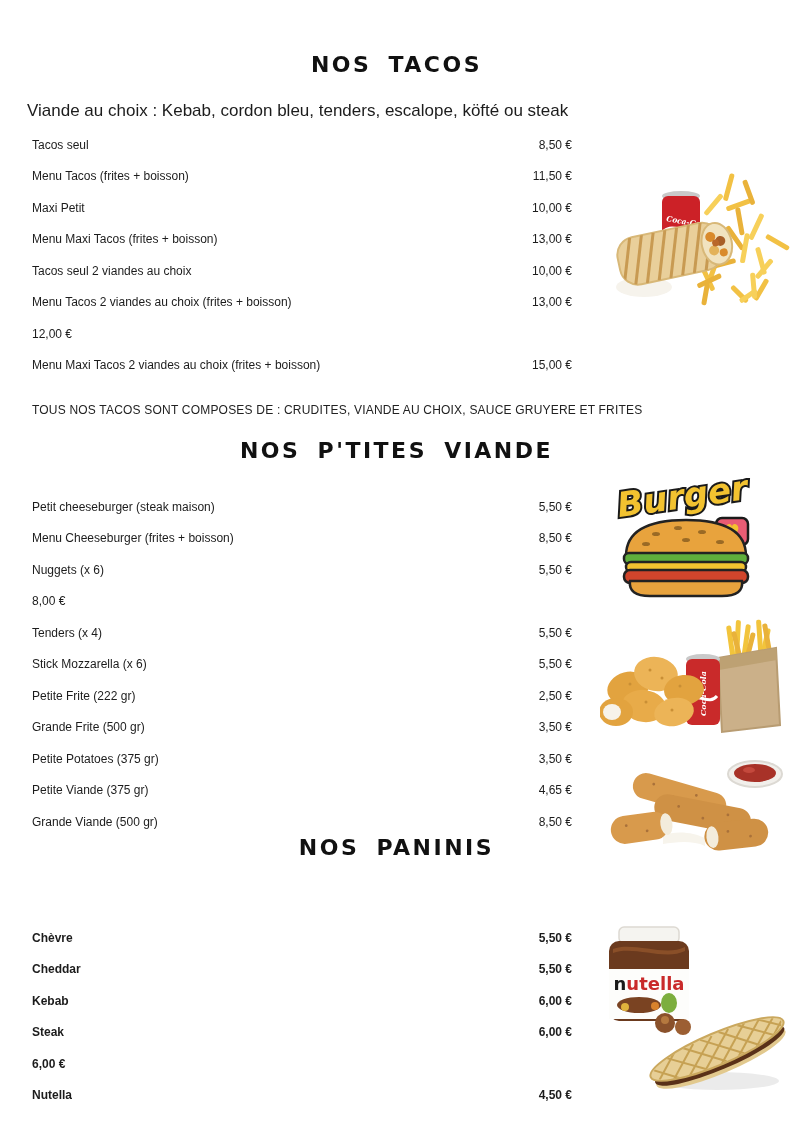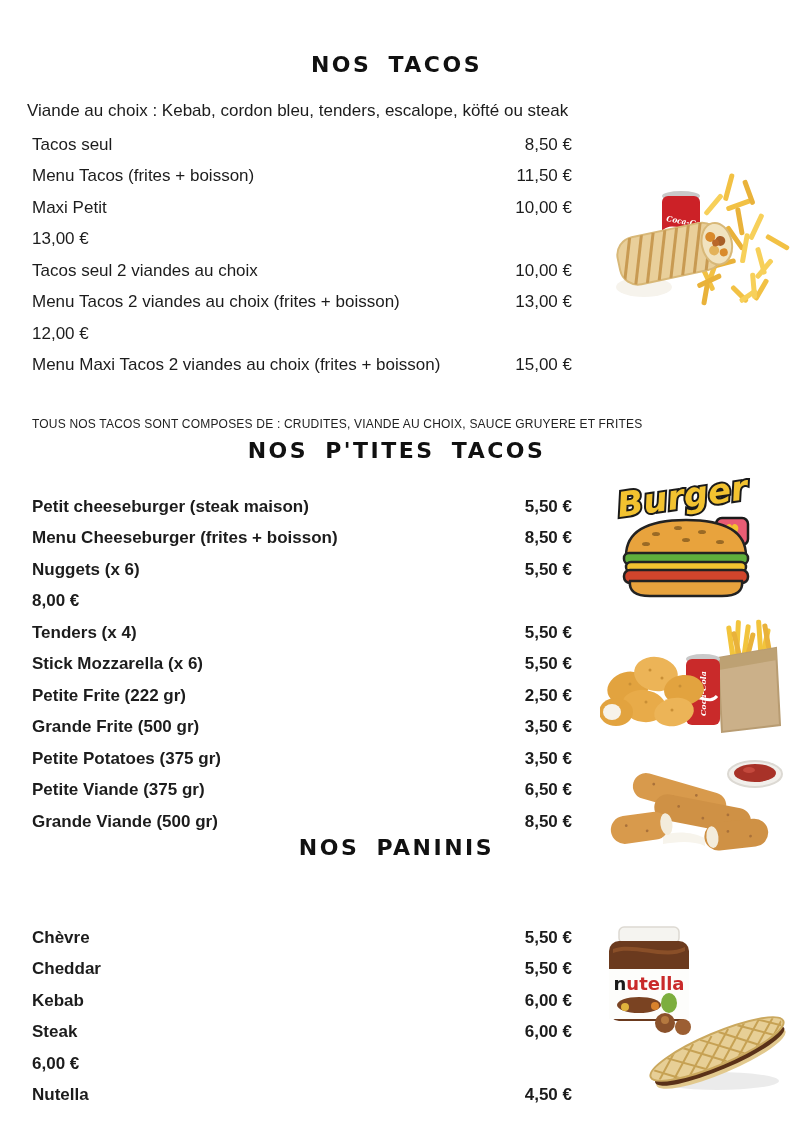--- a/index.html
+++ b/index.html
@@ -17,7 +17,7 @@
   .faims-list{top:491px;font-weight:bold;}
   .paninis-list{top:922px;font-weight:bold;}
   .row{display:flex;justify-content:space-between;align-items:center;height:31.5px;}
-  .nm,.pr{font-size:17px;white-space:nowrap;}
+  .nm,.pr{font-size:12px;white-space:nowrap;}
   .footnote{position:absolute;left:32px;top:417px;margin:0;font-size:12px;letter-spacing:.2px;color:#222;}
   .art{position:absolute;}
 </style>

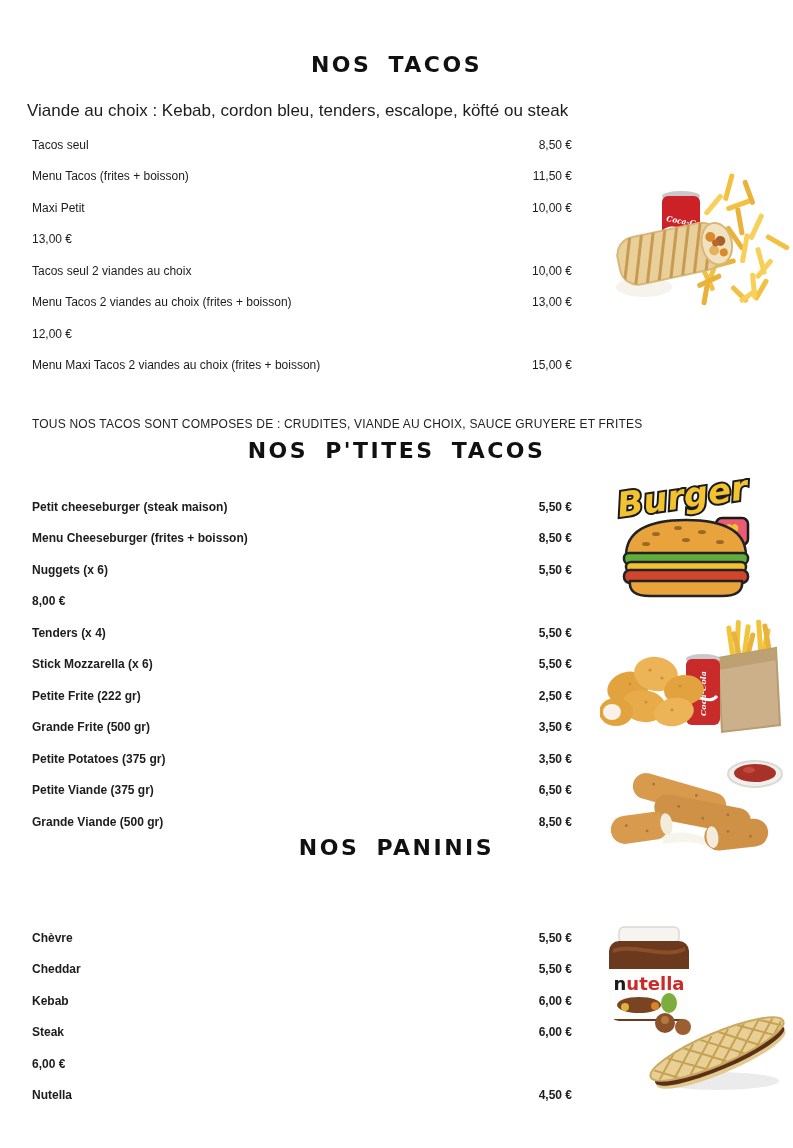--- a/index.html
+++ b/index.html
@@ -43,6 +43,7 @@
       <span class="pr">10,00 €</span>
     </div>
     <div class="row">
+      <span class="nm">Menu Maxi Tacos (frites + boisson)</span>
       <span class="pr">13,00 €</span>
     </div>
     <div class="row">

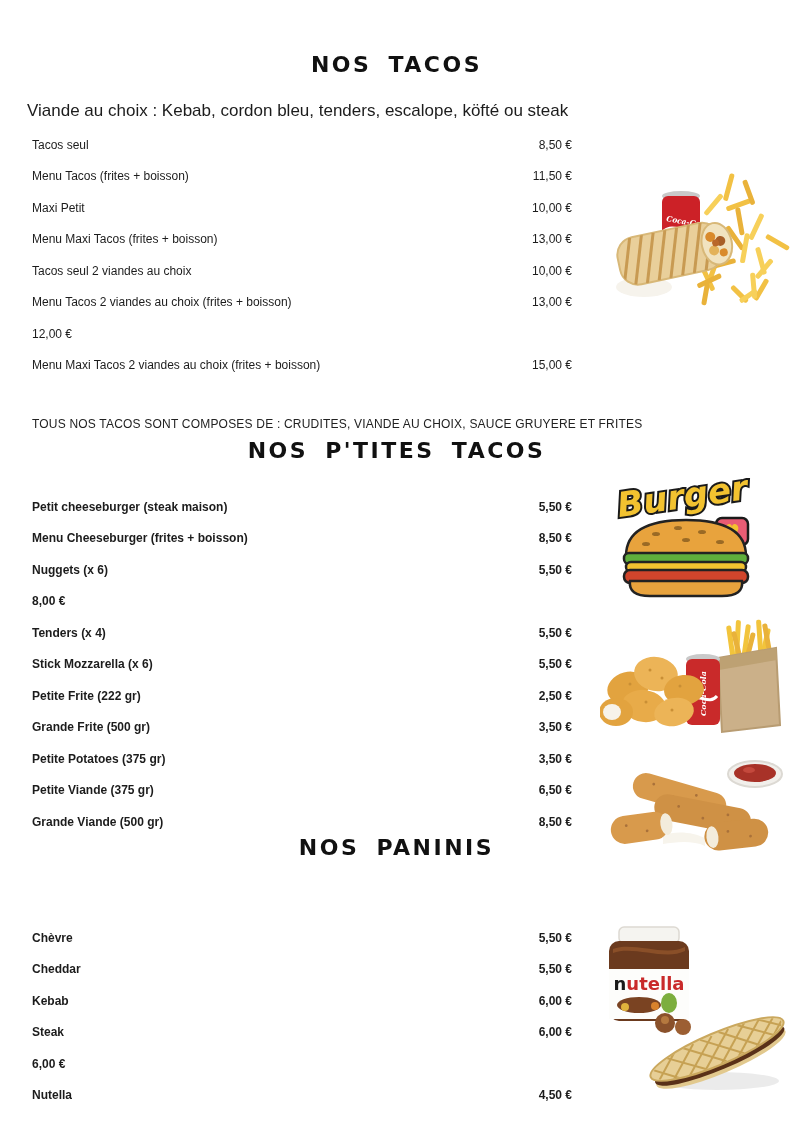--- a/index.html
+++ b/index.html
@@ -18,7 +18,7 @@
   .paninis-list{top:922px;font-weight:bold;}
   .row{display:flex;justify-content:space-between;align-items:center;height:31.5px;}
   .nm,.pr{font-size:12px;white-space:nowrap;}
-  .footnote{position:absolute;left:32px;top:417px;margin:0;font-size:12px;letter-spacing:.2px;color:#222;}
+  .footnote{position:absolute;left:32px;top:403px;margin:0;font-size:12px;letter-spacing:.2px;color:#222;}
   .art{position:absolute;}
 </style>
 </head>

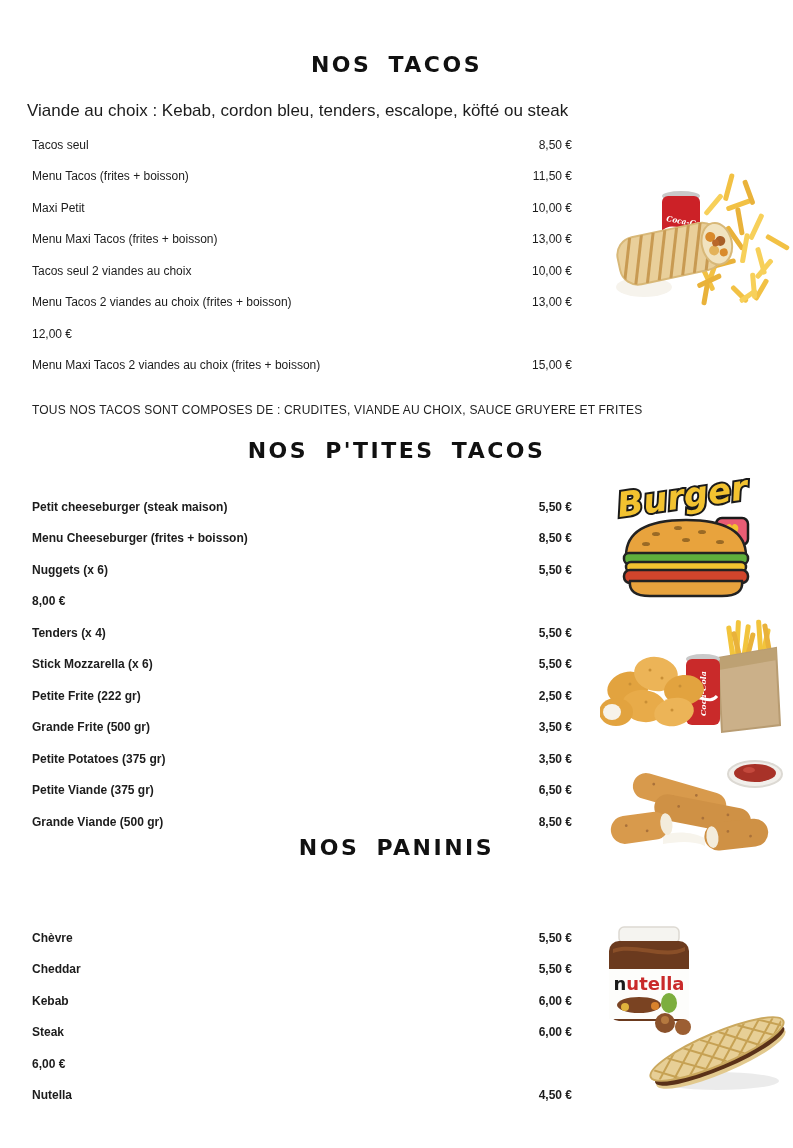--- a/index.html
+++ b/index.html
@@ -130,7 +130,7 @@
     </g>
   </svg>
 
-  <h1 class="h faims-h">NOS P'TITES TACOS</h1>
+  <h1 class="h faims-h">NOS P'TITES VIANDE</h1>
 
   <div class="list faims-list">
     <div class="row">

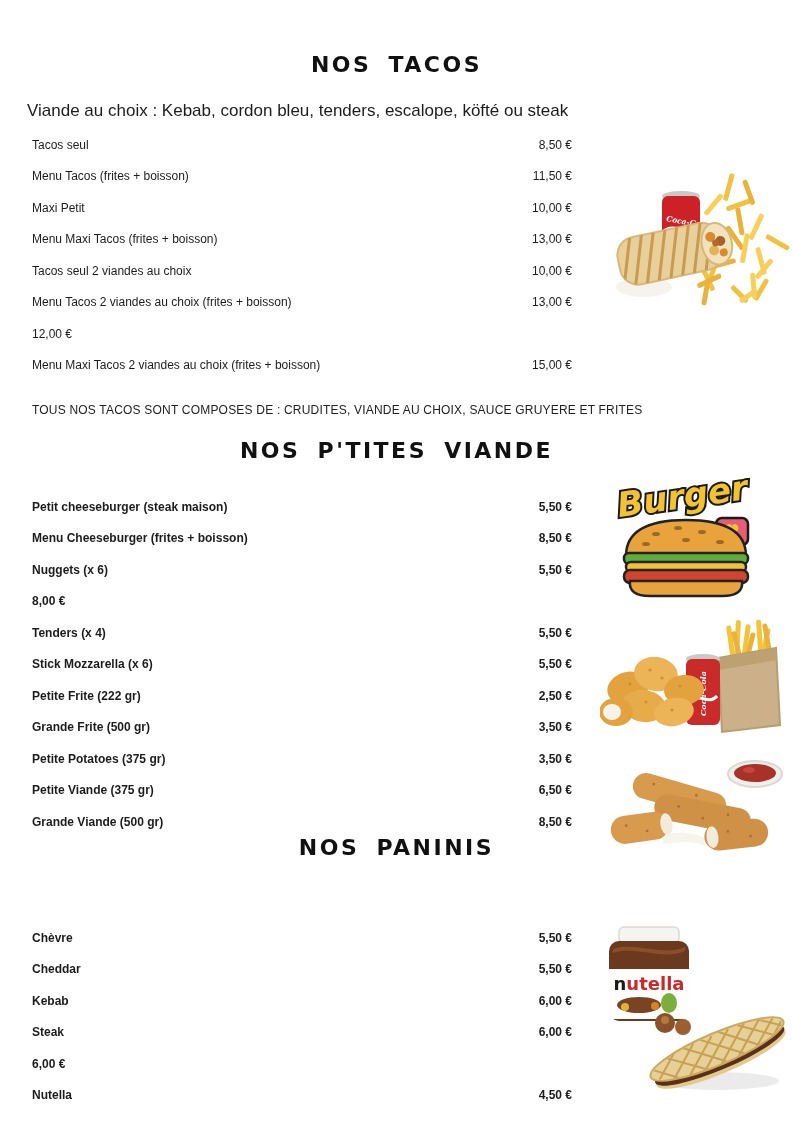--- a/index.html
+++ b/index.html
@@ -14,7 +14,7 @@
   .subtitle{position:absolute;left:15px;top:89px;margin:12px;font-size:17px;}
   .list{position:absolute;left:32px;width:540px;}
   .tacos-list{top:129px;}
-  .faims-list{top:491px;font-weight:bold;}
+  .faims-list{top:491px;}
   .paninis-list{top:922px;font-weight:bold;}
   .row{display:flex;justify-content:space-between;align-items:center;height:31.5px;}
   .nm,.pr{font-size:12px;white-space:nowrap;}

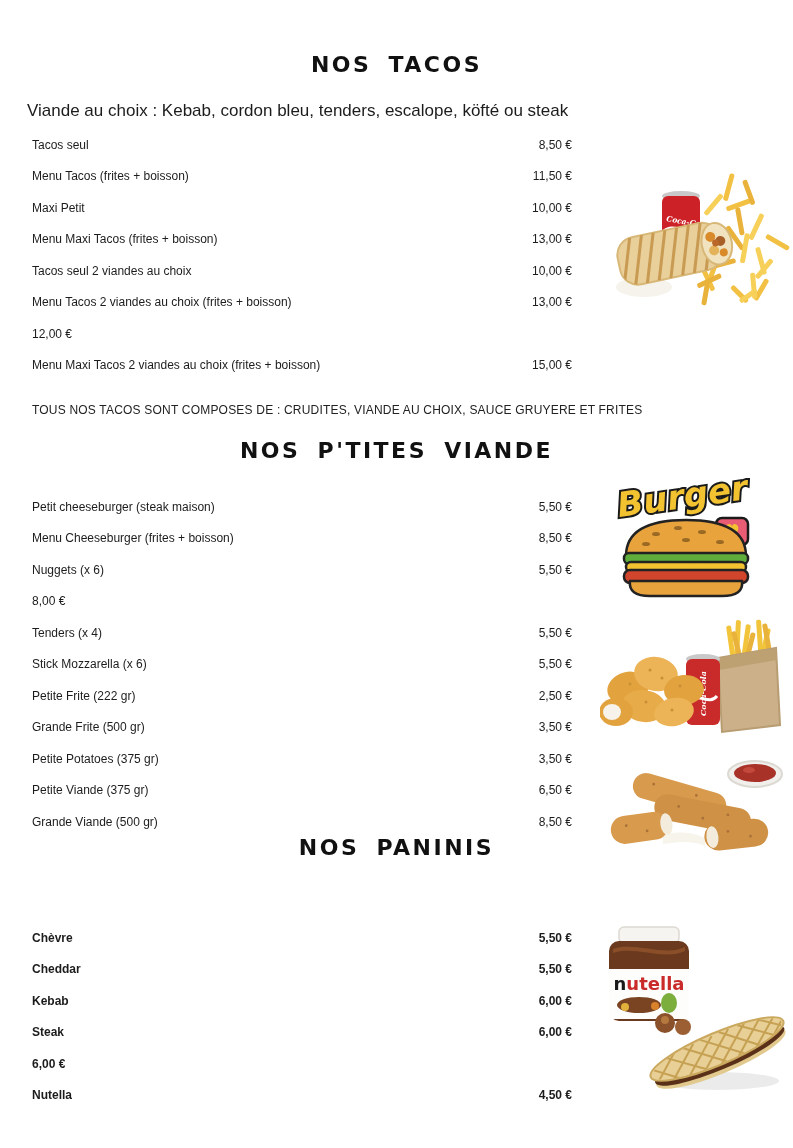--- a/index.html
+++ b/index.html
@@ -170,7 +170,7 @@
     </div>
     <div class="row">
       <span class="nm">Petite Viande (375 gr)</span>
-      <span class="pr">6,50 €</span>
+      <span class="pr">4,65 €</span>
     </div>
     <div class="row">
       <span class="nm">Grande Viande (500 gr)</span>

